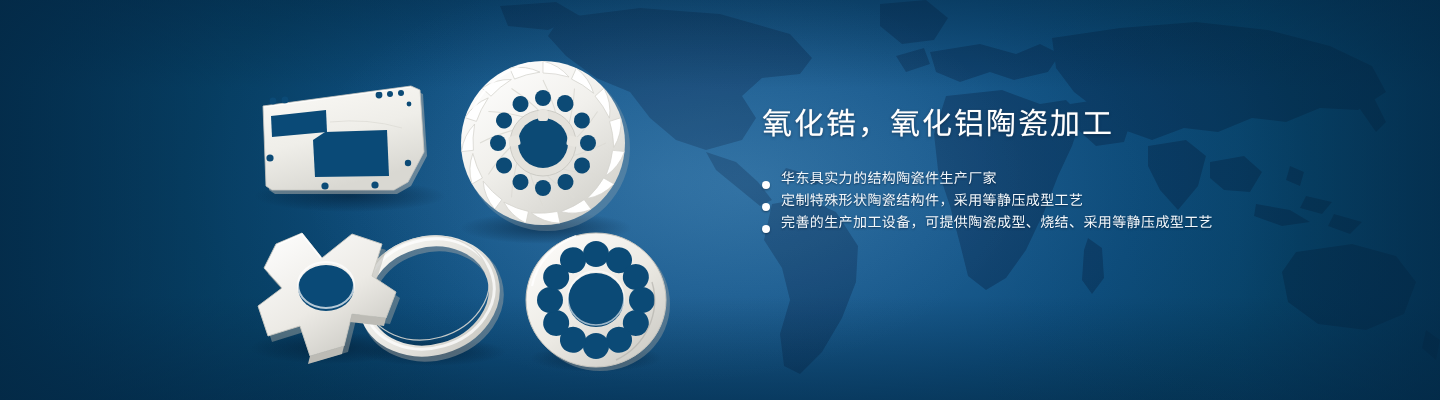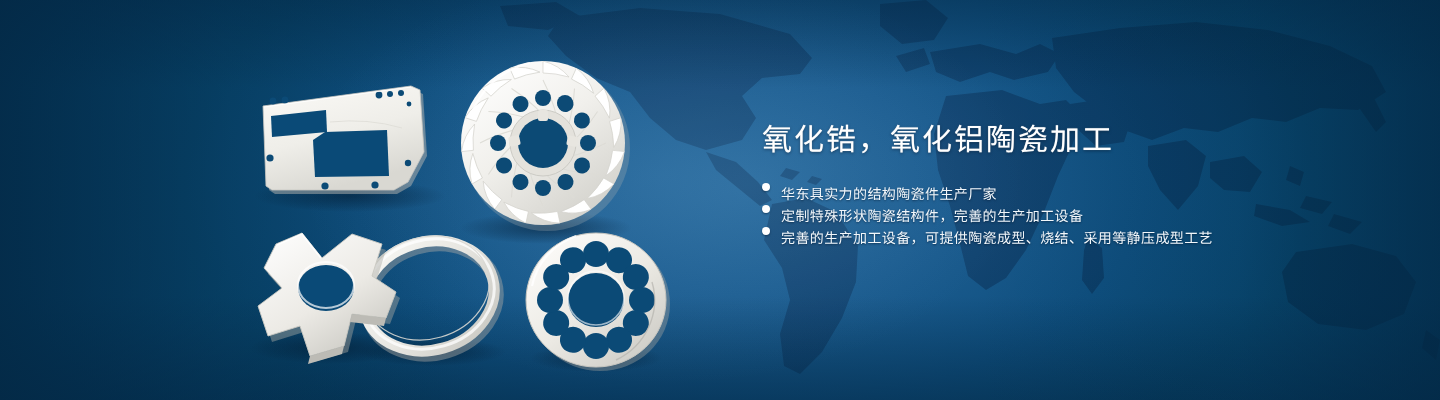--- a/index.html
+++ b/index.html
@@ -74,7 +74,7 @@
     line-height: 1.18;
     letter-spacing: 2px;
     font-weight: 400;
-    margin: 16px 0 26px 0;
+    margin: 0 0 26px 0;
     text-shadow: 0 1px 3px rgba(0,22,44,0.55), 0 0 1px rgba(255,255,255,0.5);
     white-space: nowrap;
   }

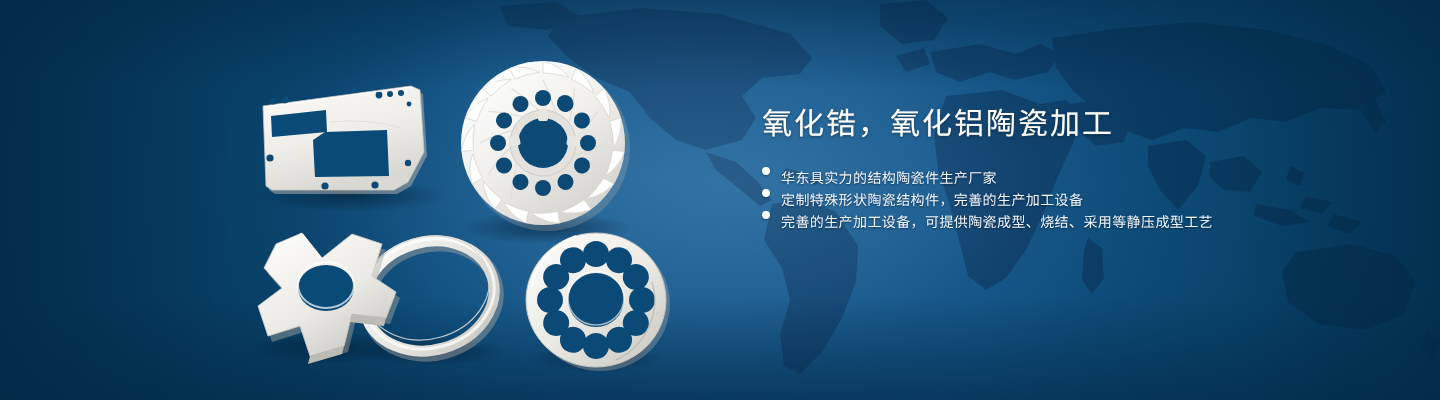--- a/index.html
+++ b/index.html
@@ -85,7 +85,7 @@
   }
   .feature-item {
     display: flex;
-    align-items: flex-start;
+    align-items: flex-end;
     height: 22px;
     margin-bottom: 0px;
   }

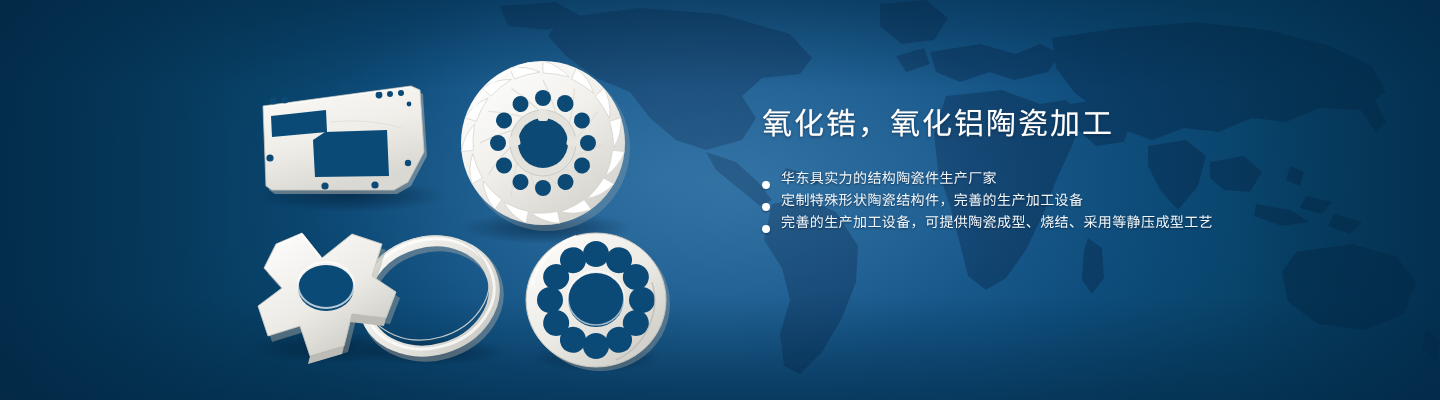--- a/index.html
+++ b/index.html
@@ -362,7 +362,7 @@
       </li>
       <li class="feature-item">
         <span class="bullet-dot"></span>
-        <span class="feature-text">定制特殊形状陶瓷结构件，完善的生产加工设备</span>
+        <span class="feature-text">定制特殊形状陶瓷结构件，采用等静压成型工艺</span>
       </li>
       <li class="feature-item">
         <span class="bullet-dot"></span>

